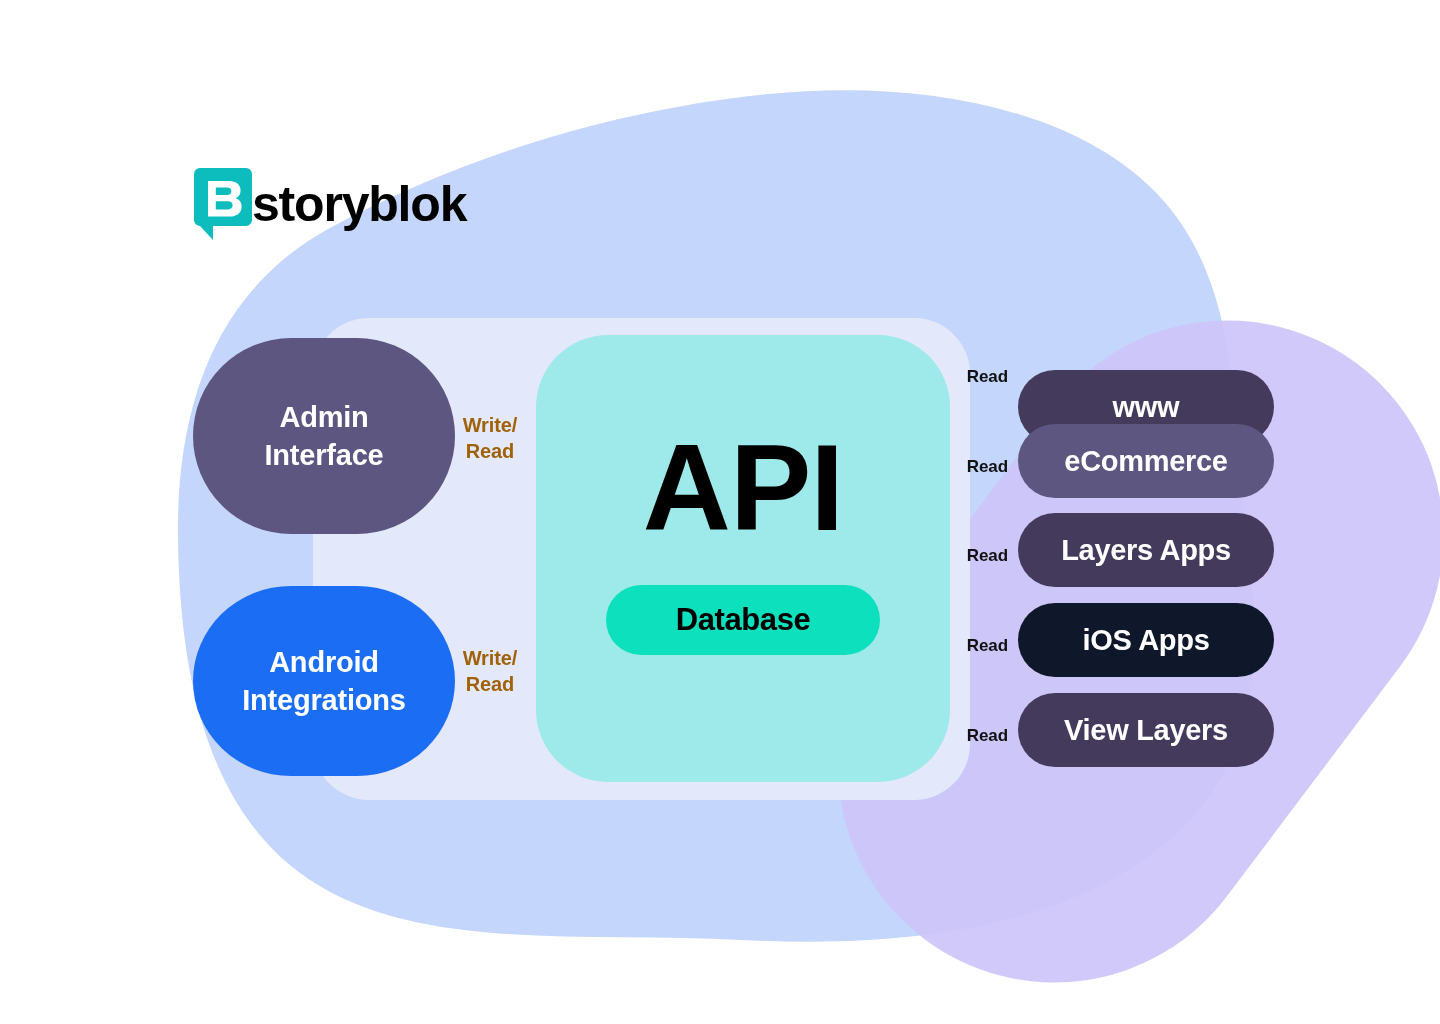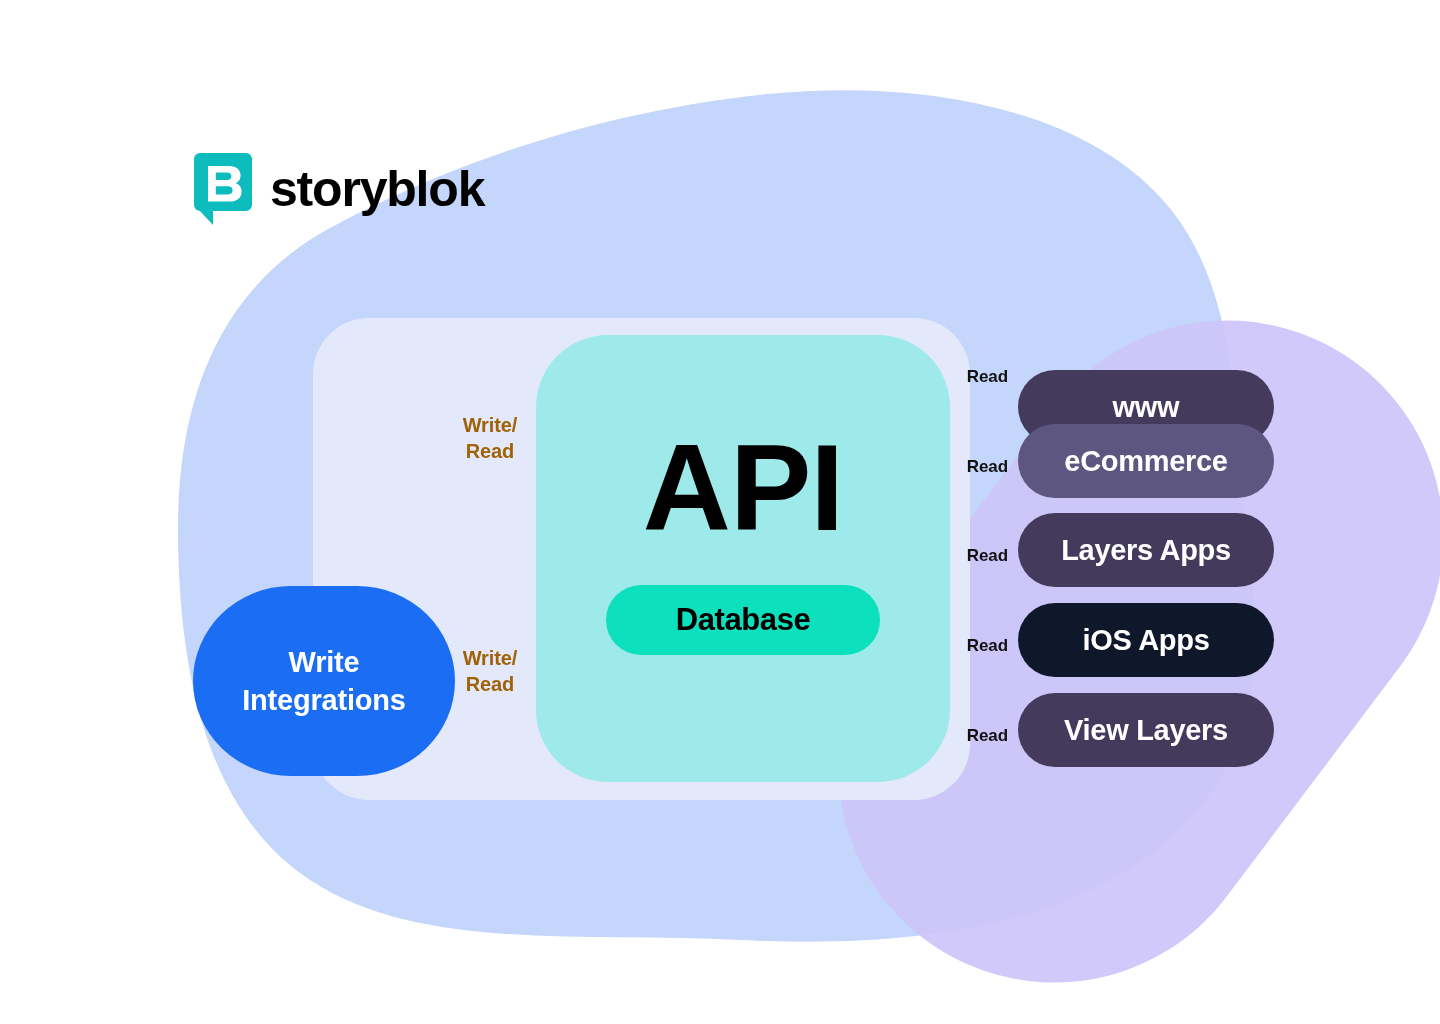--- a/index.html
+++ b/index.html
@@ -33,10 +33,9 @@
   #logo {
     position: absolute;
     left: 194px;
-    top: 153px;
-    display: flex;
-    align-items: center;
-    gap: 18px;
+    top: 168px;
+    display: flex;
+    align-items: center;
   }
   #logo-mark {
     width: 58px;

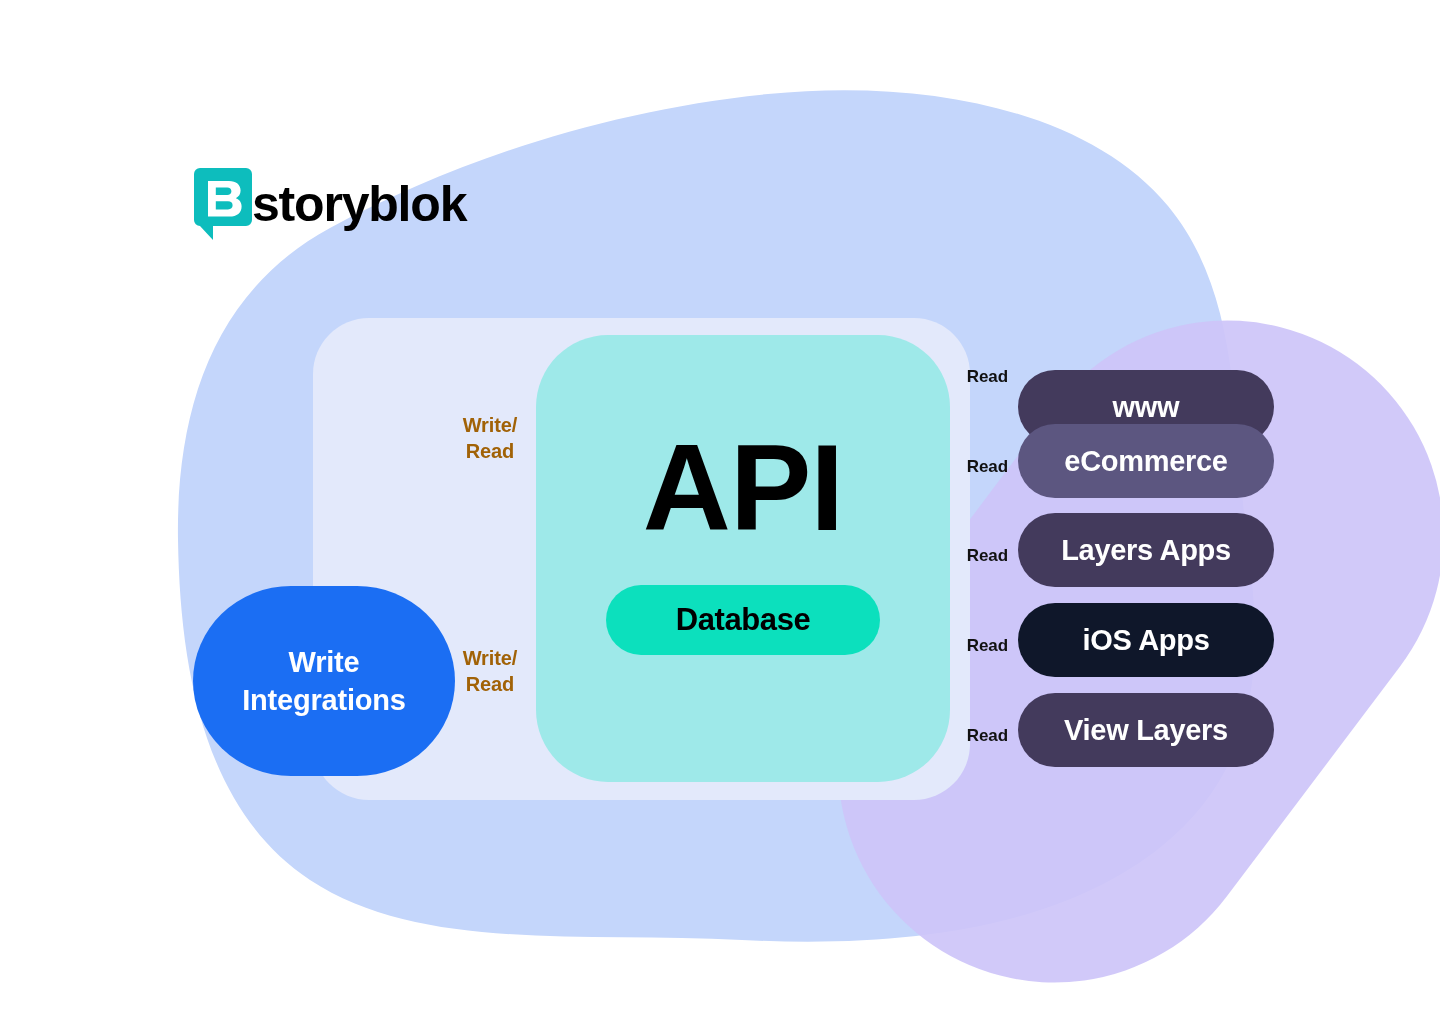--- a/index.html
+++ b/index.html
@@ -211,6 +211,11 @@
 
   <div id="inner-panel"></div>
 
+  <div class="src-node" id="node-admin">
+    <span>
+      <span>Admin</span><br><span>Interface</span>
+    </span>
+  </div>
   <div class="edge-label" id="label-write-1">Write/
 Read</div>
 

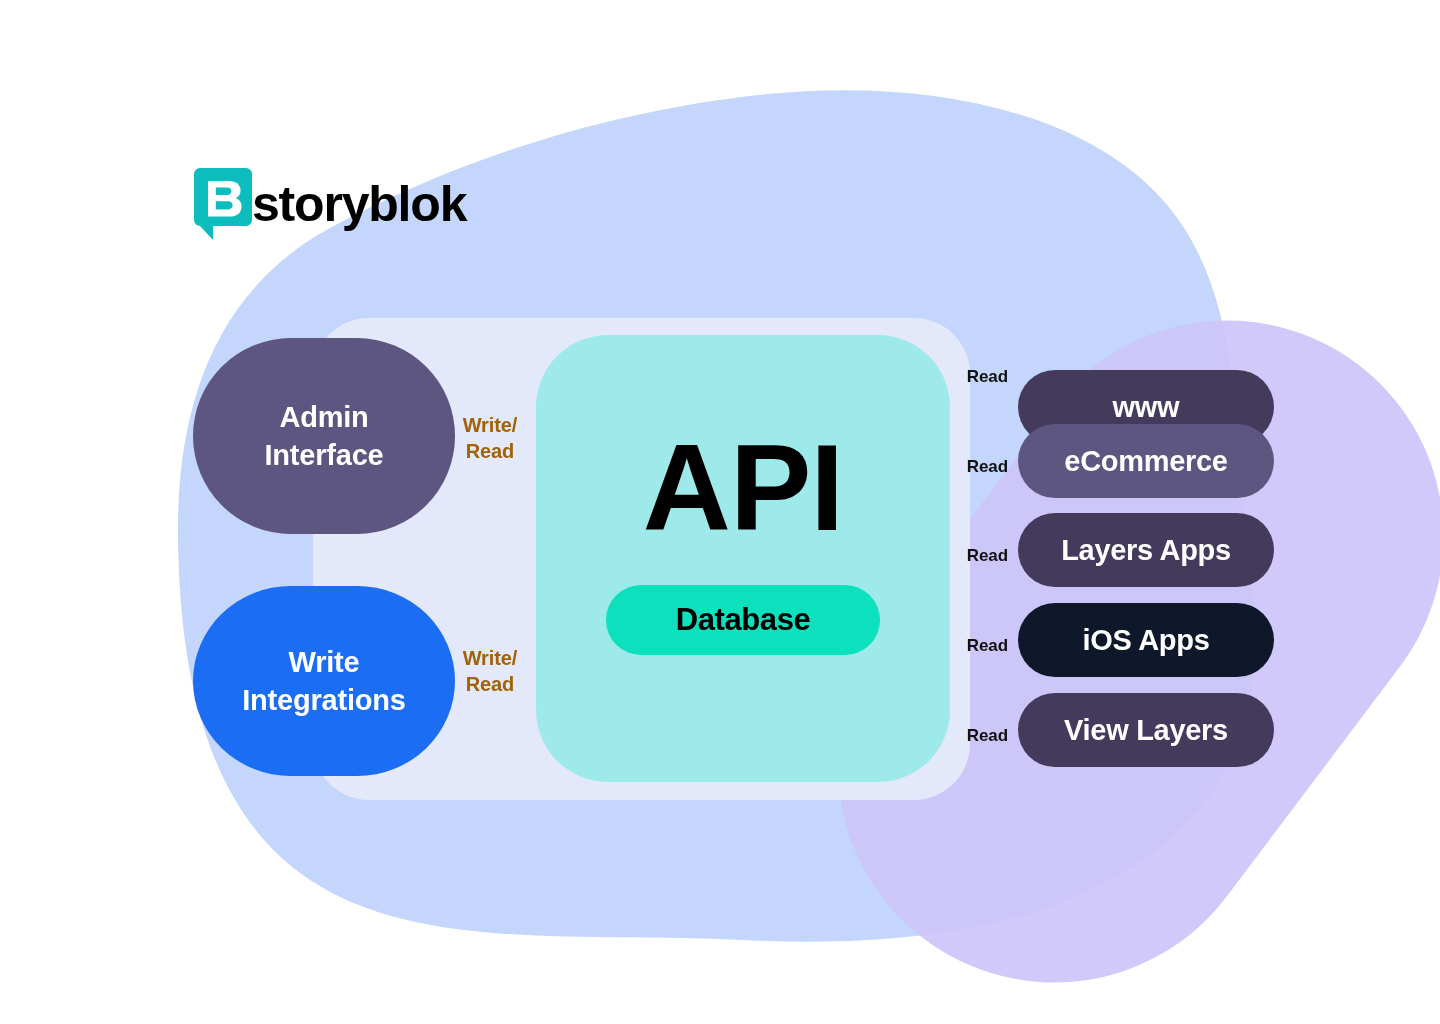--- a/index.html
+++ b/index.html
@@ -221,7 +221,7 @@
 
   <div class="src-node" id="node-custom">
     <span>
-      <span>Write</span><br><span>Integrations</span>
+      <span>Android</span><br><span>Integrations</span>
     </span>
   </div>
   <div class="edge-label" id="label-write-2">Write/

